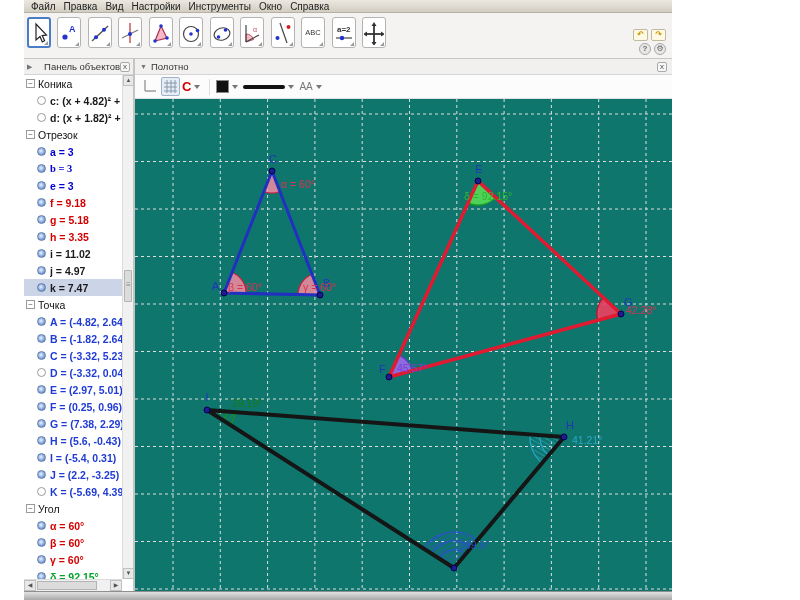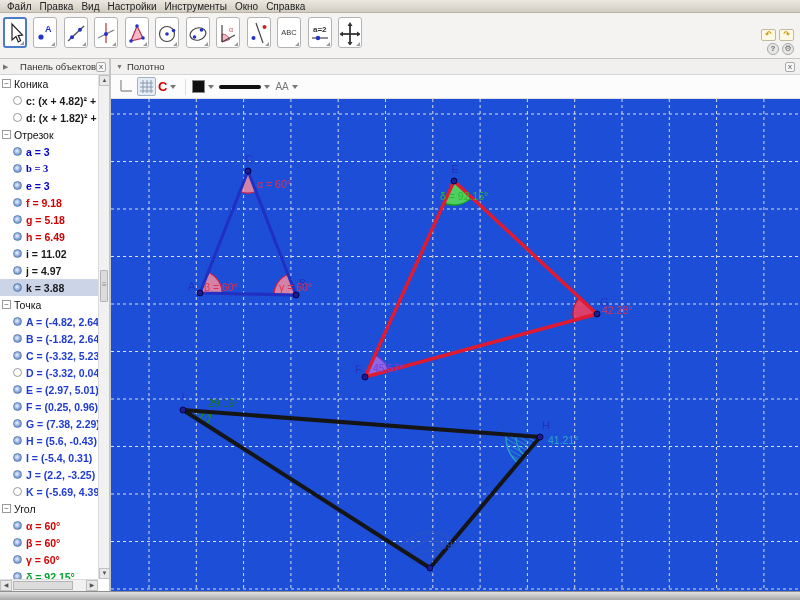--- a/index.html
+++ b/index.html
@@ -4,7 +4,7 @@
 <style>
   *{margin:0;padding:0;box-sizing:border-box;}
   html,body{width:800px;height:600px;font-family:"Liberation Sans","DejaVu Sans",sans-serif;}
-  .app{position:relative;width:800px;height:600px;background:#fff;overflow:hidden;}
+  .app{position:relative;width:672px;height:600px;background:#fff;overflow:hidden;padding-left:24px;}
 
   
   .menubar{height:13px;background:linear-gradient(#ece8e0,#d2cdc1);border-bottom:1px solid #b6b1a4;

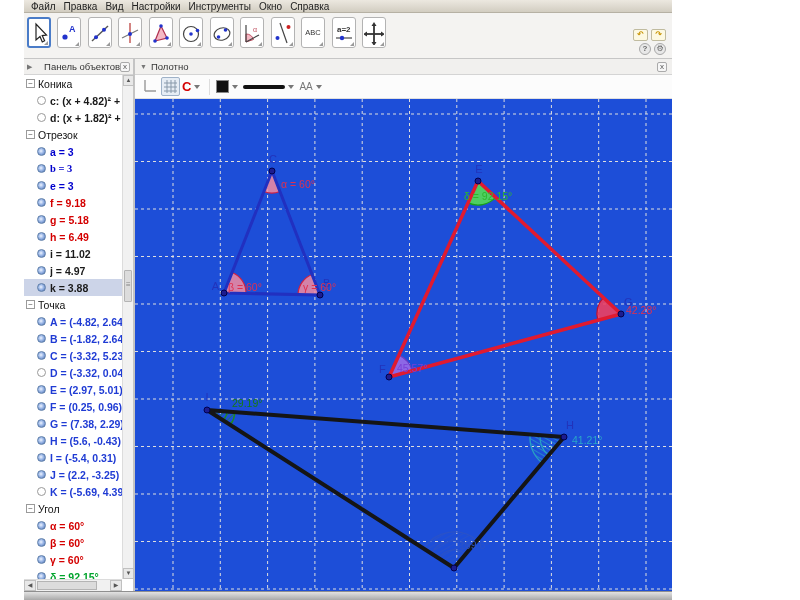--- a/index.html
+++ b/index.html
@@ -60,7 +60,7 @@
   .h-thumb{position:absolute;left:13px;top:1px;width:60px;height:9px;background:#dcdcdc;border:1px solid #b4b4b4;}
 
   
-  .canvas-panel{flex:1;position:relative;background:#1d4ed8;}
+  .canvas-panel{flex:1;position:relative;background:#0f766e;}
   .canvas-header{height:16px;background:#f1f0ee;border-bottom:1px solid #d4d4d4;display:flex;align-items:center;
     font-size:9.5px;color:#333;padding:0 5px;}
   .canvas-header .arr{color:#777;font-size:7px;margin-right:4px;}

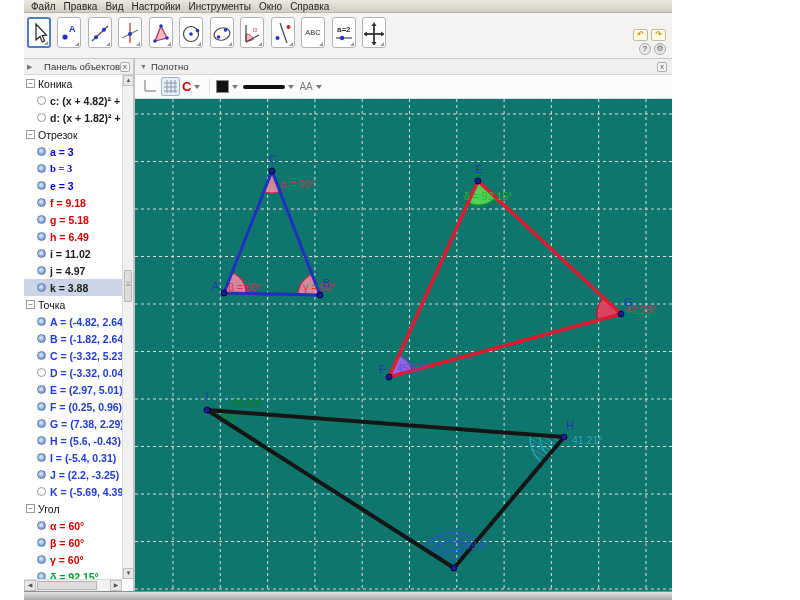--- a/index.html
+++ b/index.html
@@ -239,7 +239,7 @@
           </div>
           <div class="row item">
             <span class="marble"></span>
-            <span class="lbl" style="color: rgb(212, 0, 0);">h = 6.49</span>
+            <span class="lbl" style="color: rgb(212, 0, 0);">h = 3.35</span>
           </div>
           <div class="row item">
             <span class="marble"></span>

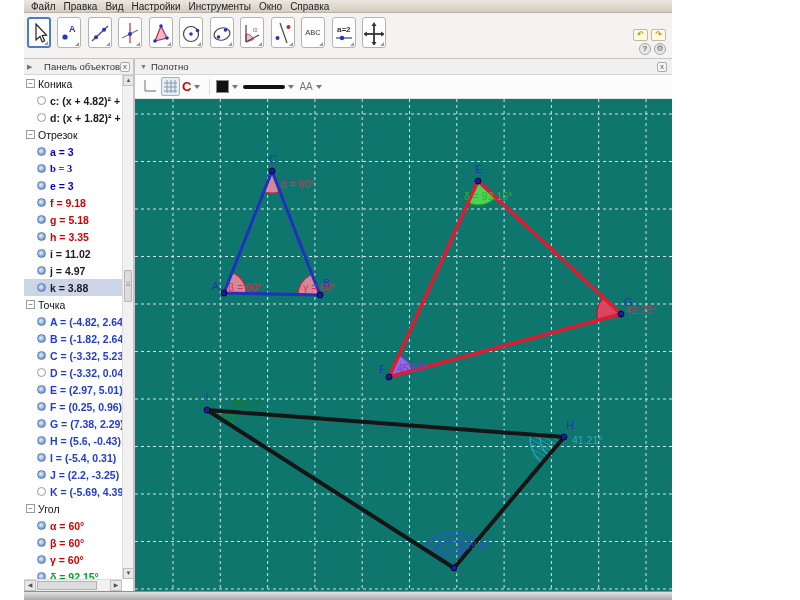--- a/index.html
+++ b/index.html
@@ -251,7 +251,7 @@
           </div>
           <div class="row item sel">
             <span class="marble"></span>
-            <span class="lbl" style="color: rgb(26, 26, 26);">k = 3.88</span>
+            <span class="lbl" style="color: rgb(26, 26, 26);">k = 7.47</span>
           </div>
           <div class="row section">
             <span class="minusbox">−</span>

